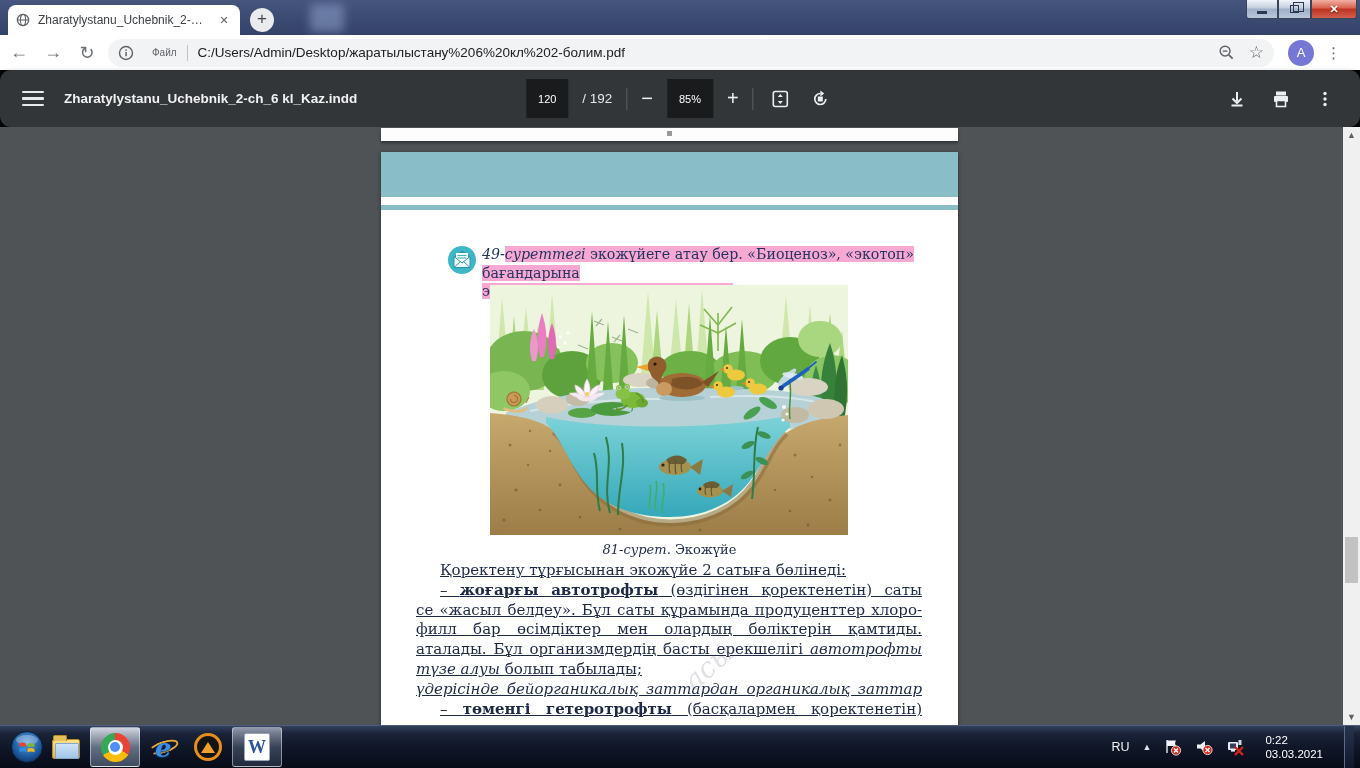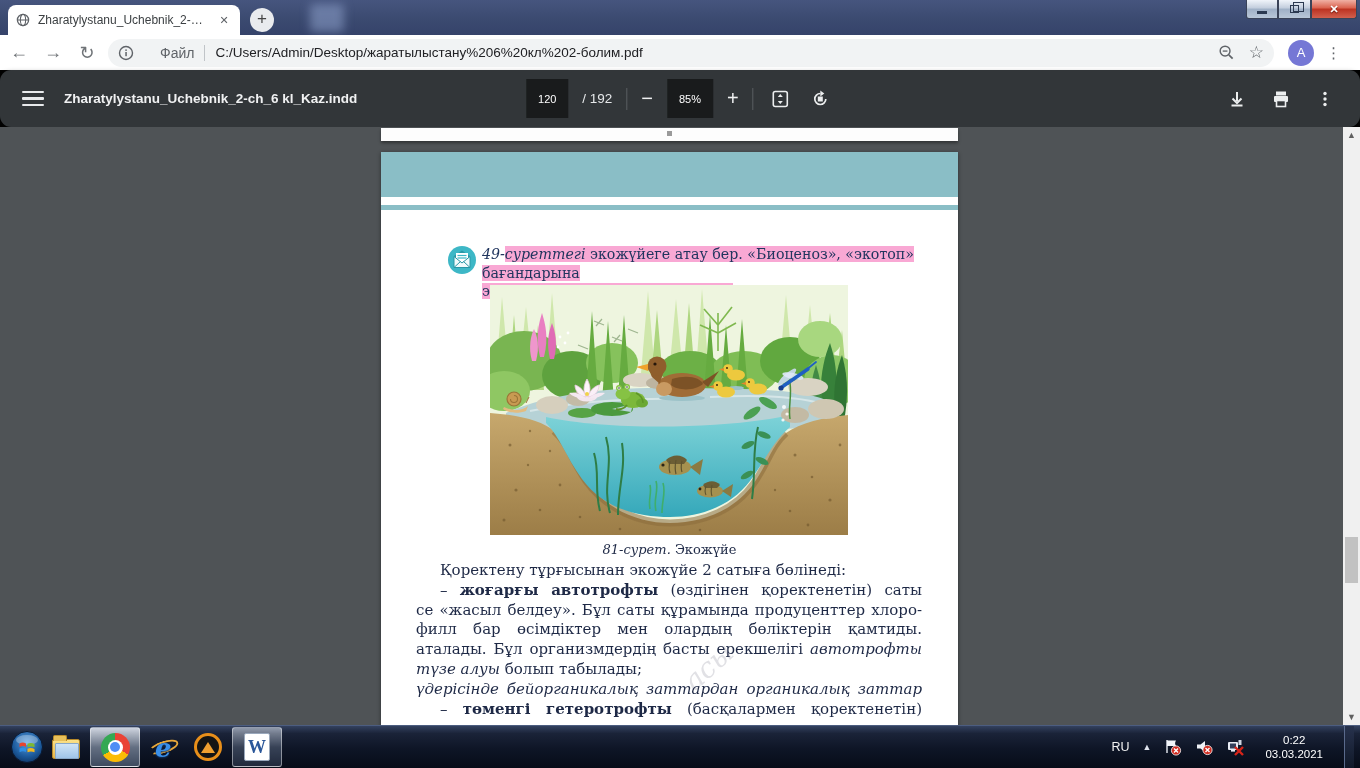--- a/index.html
+++ b/index.html
@@ -42,7 +42,7 @@
   .omnibox { margin-left:6px; width:1166px; height:28px; border-radius:14px; background:#f1f3f4;
     display:flex; align-items:center; padding:0 10px; }
   .omni-info { width:18px; height:18px; color:#5f6368; display:flex; align-items:center; }
-  .omni-scheme { font-size:14px; color:#5f6368; margin-left:24px; }
+  .omni-scheme { font-size:10px; color:#5f6368; margin-left:16px; }
   .omni-sep { width:1px; height:16px; background:#c0c4c8; margin:0 10px; }
   .omni-url { font-size:13.5px; color:#202124; white-space:nowrap; overflow:hidden; flex:1; }
   .omni-right { display:flex; align-items:center; gap:14px; color:#5f6368; }

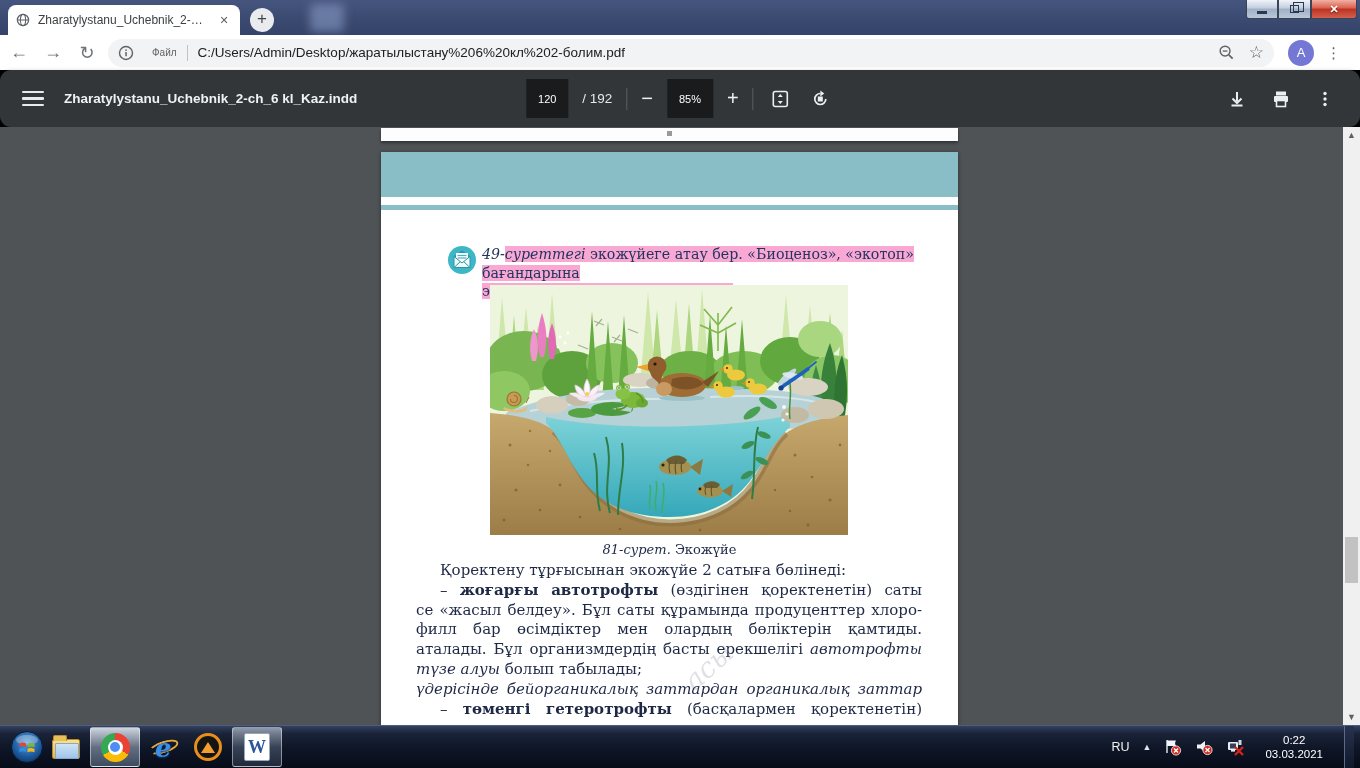--- a/index.html
+++ b/index.html
@@ -88,7 +88,7 @@
     font-family:"DejaVu Serif", serif; font-size:13px; color:#1e2946; }
   .bodytext { position:absolute; left:35px; top:409px; width:506px;
     font-family:"DejaVu Serif", serif; font-size:15px; line-height:19.8px; color:#1e2946; }
-  .bodytext .line { white-space:nowrap; overflow:hidden; height:19.8px; }
+  .bodytext .line { white-space:nowrap; overflow:hidden; height:19.8px;text-decoration:underline; }
   .bodytext .jline { white-space:normal; text-align:justify; text-align-last:justify; }
   .bodytext .ind { text-indent:24px; }
   .seg-b { font-weight:bold; }

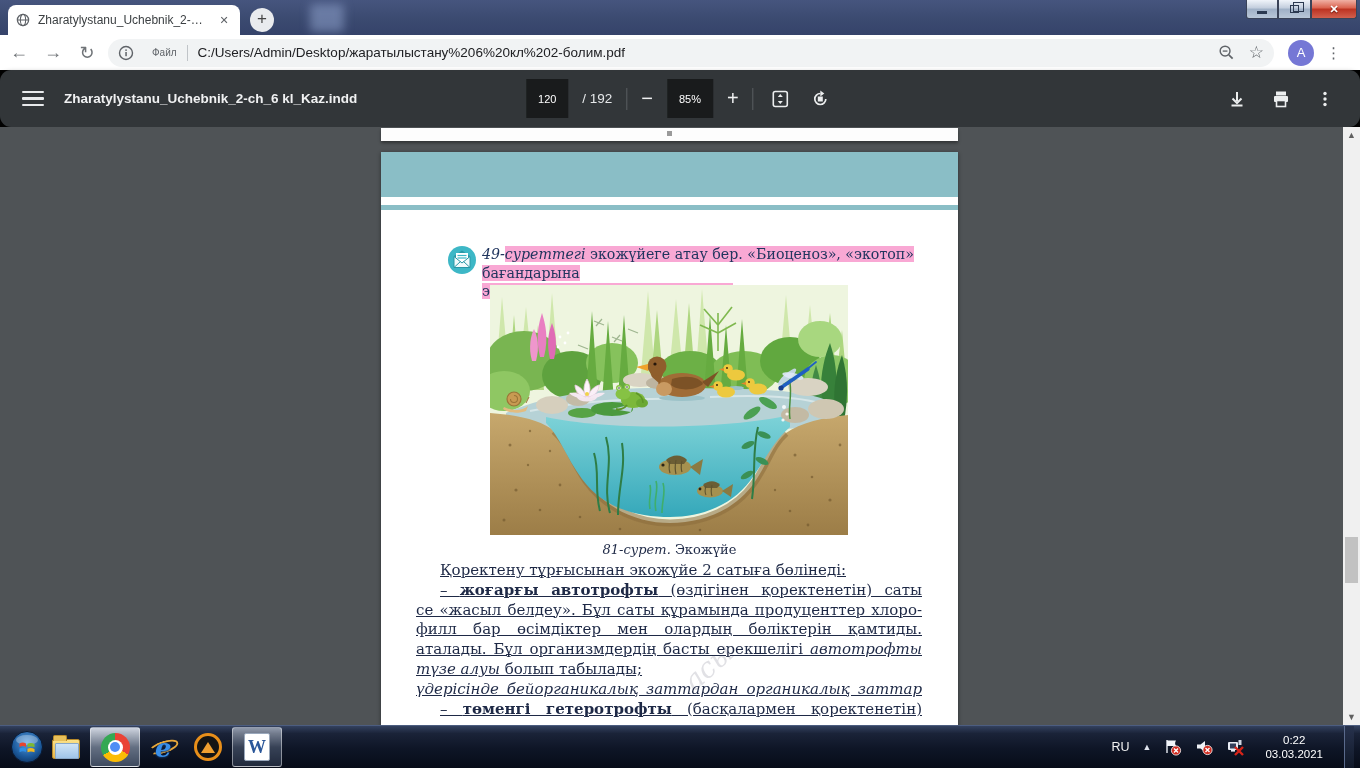--- a/index.html
+++ b/index.html
@@ -143,7 +143,7 @@
   .lang { font-size:12.5px; color:#f2f2f2; }
   .tray-arrow { font-size:9px; color:#dfe4ee; }
   .trayic { width:18px; height:18px; position:relative; }
-  .clock { text-align:center; font-size:11.5px; line-height:14px; color:#fff; padding:0 8px; }
+  .clock { font-size:11.5px; line-height:14px; color:#fff; padding:0 8px; }
   .showdesk { width:10px; height:43px; border-left:1px solid #5a6a8c;
     background:linear-gradient(180deg,#27324d,#101828); }
 

